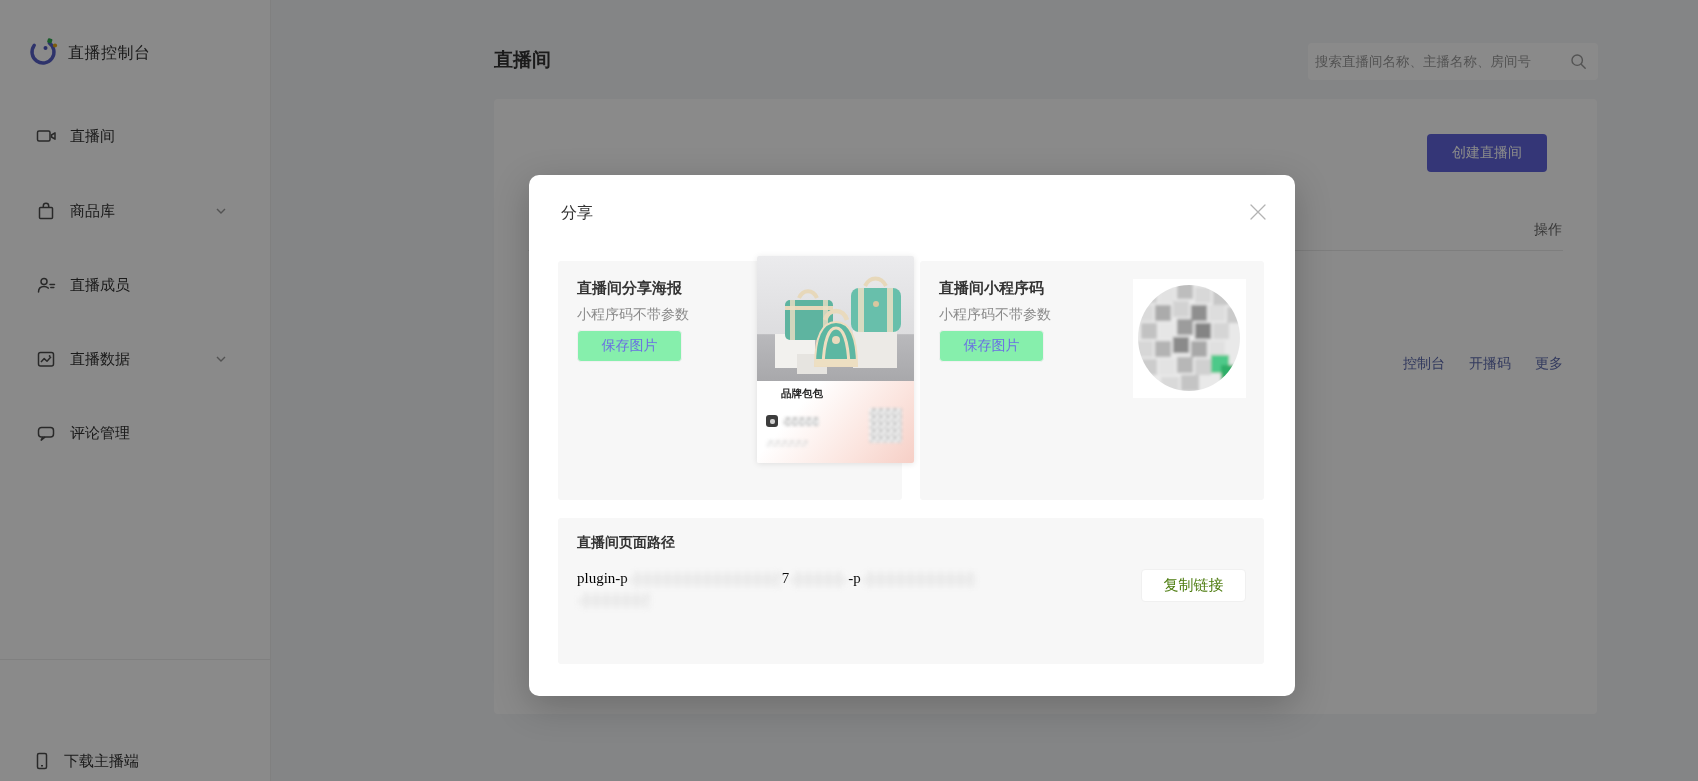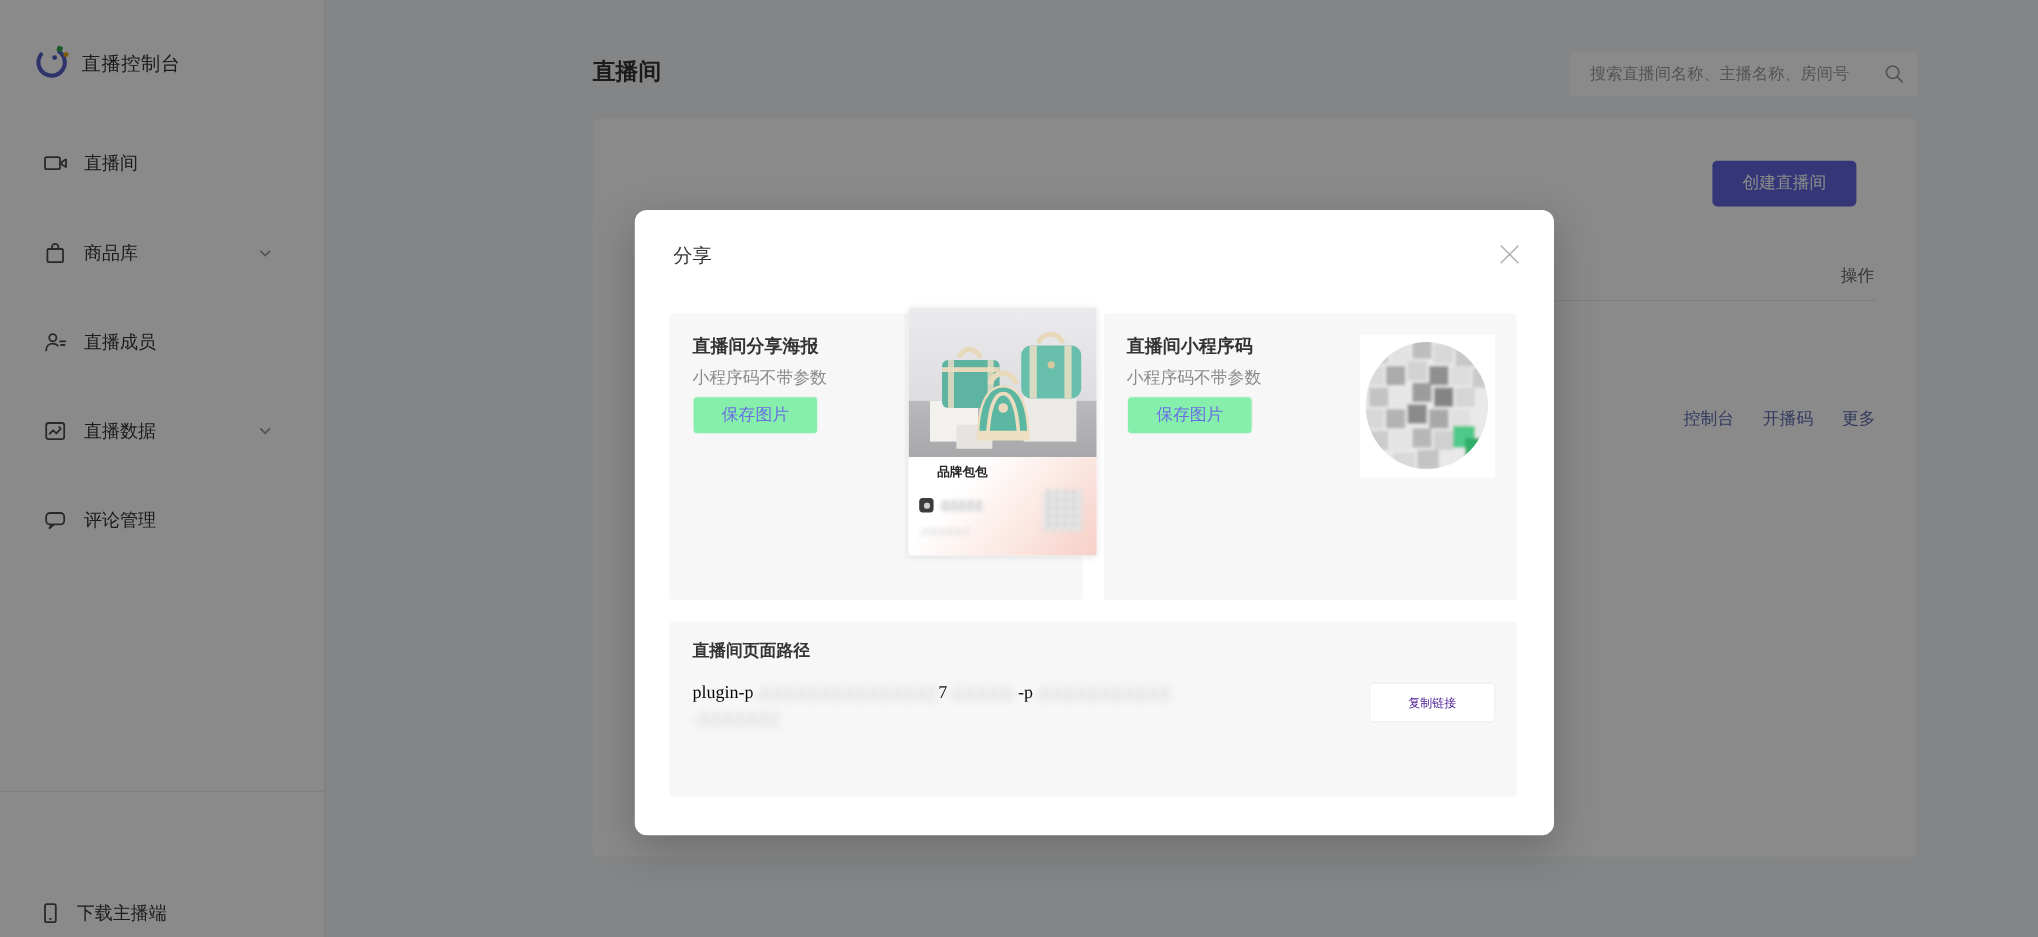--- a/index.html
+++ b/index.html
@@ -21,7 +21,7 @@
 
   .page-title { left:494px; top:47px; font-size:19px; font-weight:bold; color:#333; }
   .search-box { left:1308px; top:43px; width:290px; height:37px; background:#fff; border-radius:4px; display:flex; align-items:center; }
-  .search-input { border:0; outline:0; background:transparent; margin-left:17px; width:245px; font-size:13.5px; color:#333; font-family:inherit; }
+  .search-input { border:0; outline:0; background:transparent; margin-left:7px; width:245px; font-size:13.5px; color:#333; font-family:inherit; }
   .search-input::placeholder { color:#9b9b9b; }
   .search-icon { position:absolute; right:11px; top:10px; width:17px; height:17px; }
 

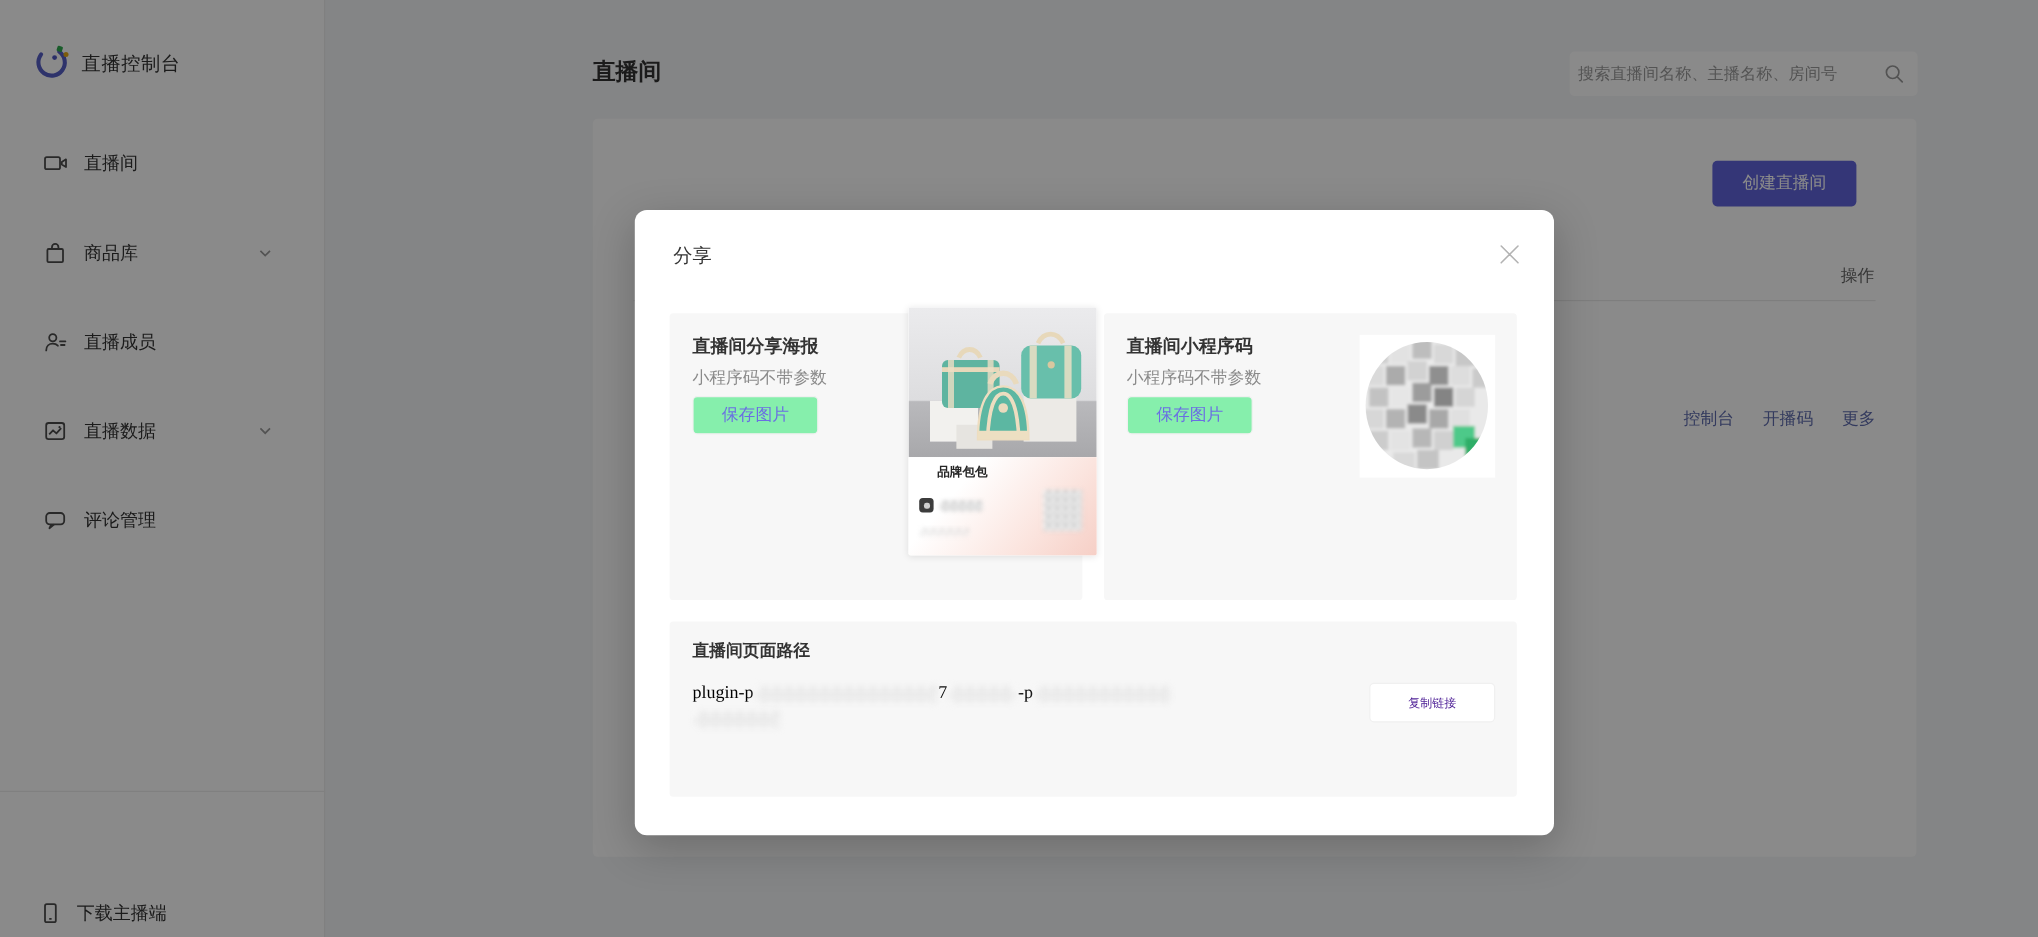--- a/index.html
+++ b/index.html
@@ -30,7 +30,7 @@
   .ops-header { left:1490px; top:221px; width:72px; text-align:right; font-size:14px; color:#666; }
   .table-hline { left:528px; top:250px; width:1035px; height:0; border-top:1px solid #e9e9e9; }
   .row-actions { left:1380px; top:340px; width:183px; display:flex; gap:24px; justify-content:flex-end; }
-  .row-actions span { font-size:14px; color:#5f6cae; cursor:pointer; }
+  .row-actions span { font-size:14px; color:#5f6cae; cursor:pointer;margin-top:15px; }
 
   
   .overlay { left:0; top:0; width:1698px; height:781px; background:rgba(0,0,0,.46); }

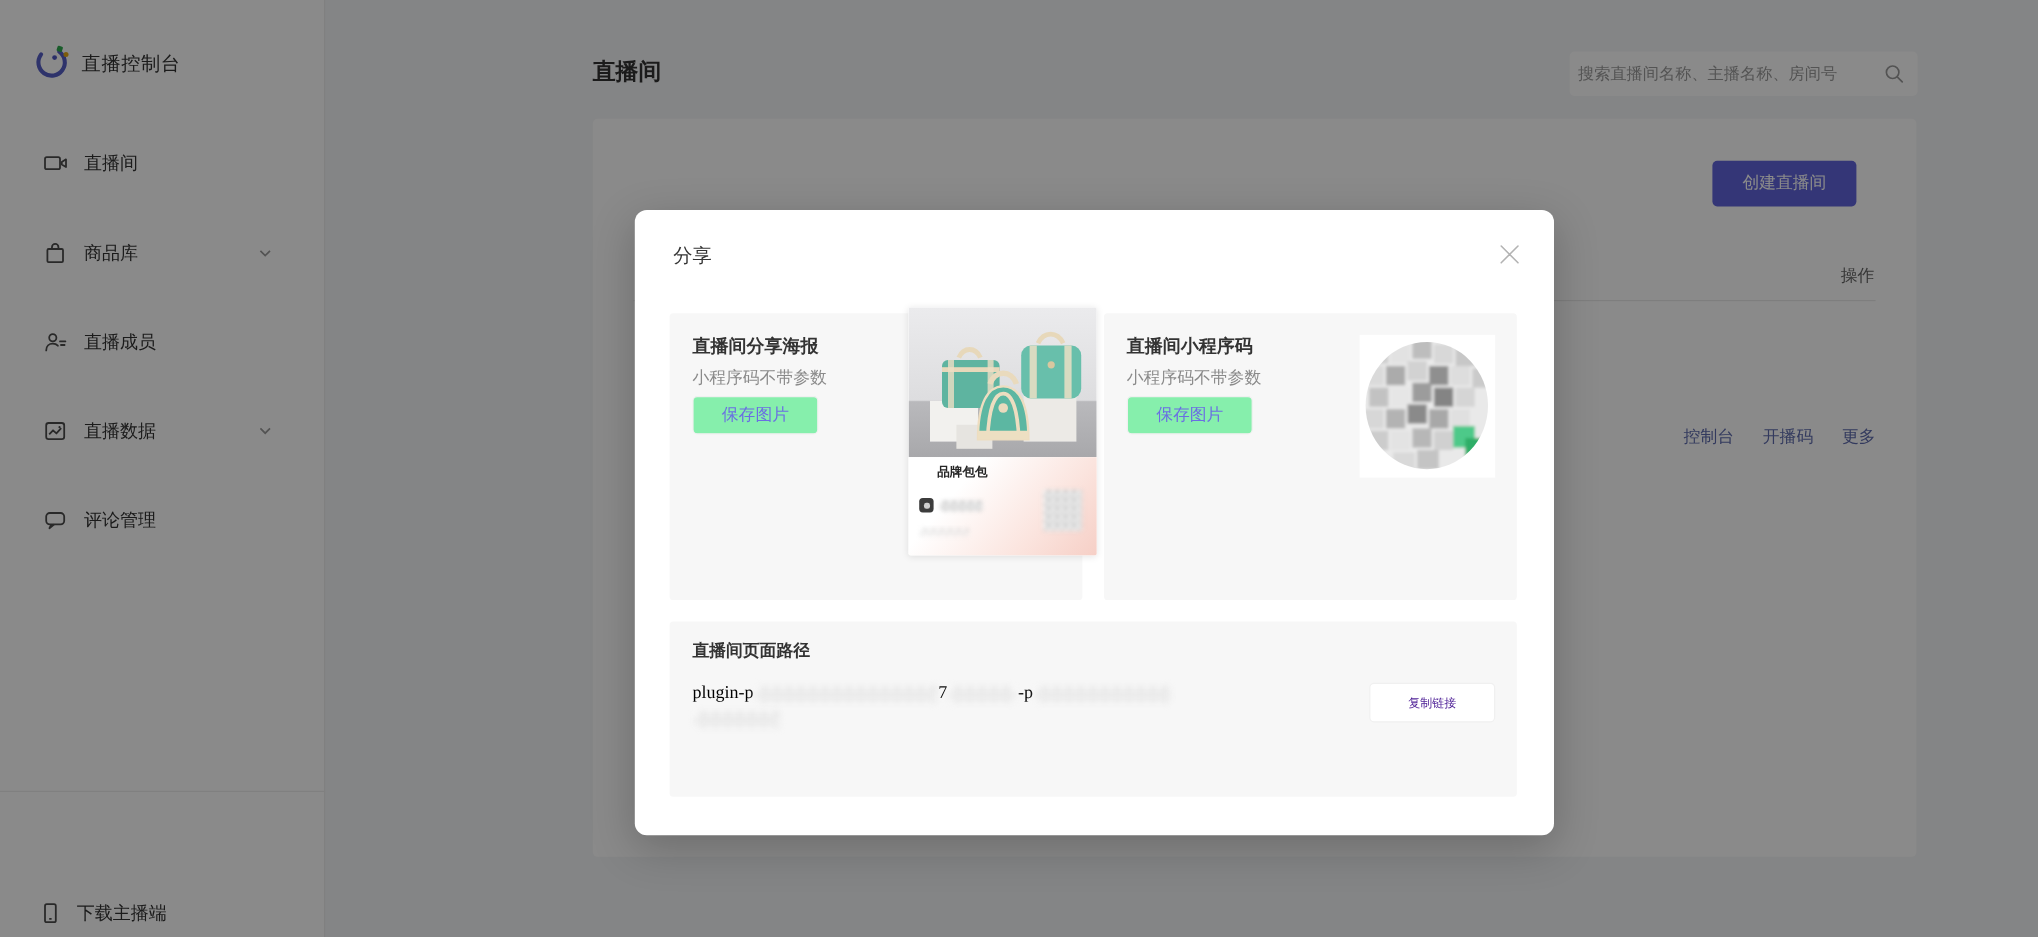--- a/index.html
+++ b/index.html
@@ -70,7 +70,7 @@
   .path-line { position:absolute; left:19px; font-size:15px; color:#000000; white-space:nowrap;font-family:Liberation Serif, serif; }
   .path-line1 { top:52px; }
   .path-line2 { top:73px; }
-  .copy-btn { position:absolute; left:583px; top:51px; width:105px; height:33px; background:#fff; border:1px solid #f0f0f0; border-radius:4px; color:#4c1d95; font-size:10px; cursor:pointer; font-family:inherit; }
+  .copy-btn { position:absolute; left:583px; top:51px; width:105px; height:33px; background:#fff; border:1px solid #f0f0f0; border-radius:4px; color:#4d7c0f; font-size:15px; cursor:pointer; font-family:inherit; }
   .path-note { position:absolute; left:19px; top:104px; font-size:13.5px; color:#666; }
   .path-note a { color:#5a64b4; text-decoration:none; cursor:pointer; }
 </style>

